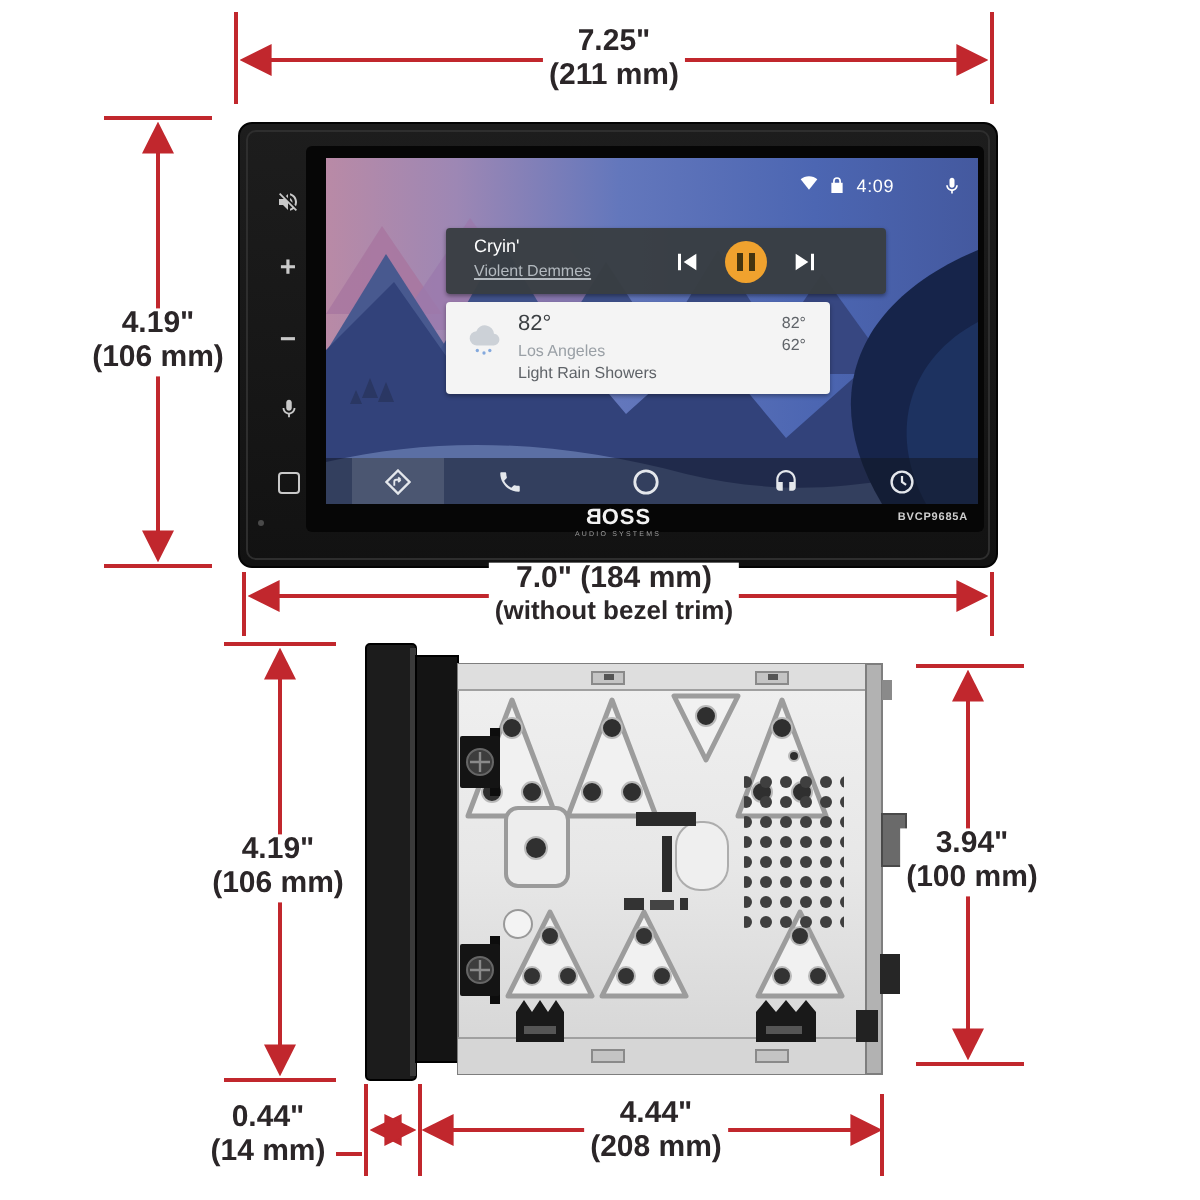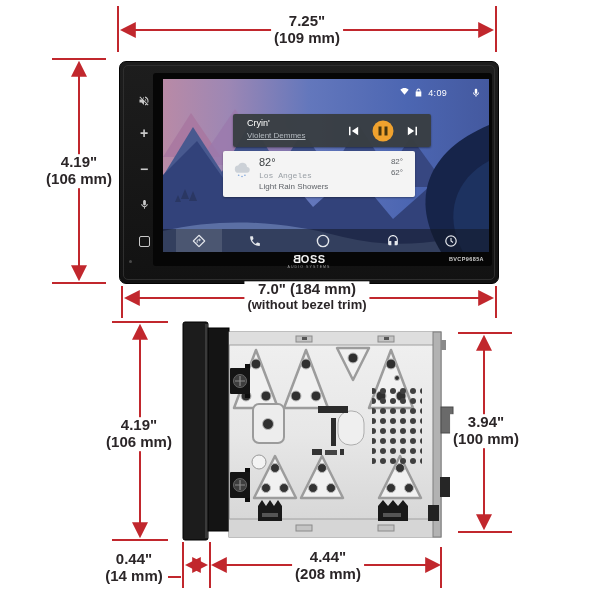--- a/index.html
+++ b/index.html
@@ -332,7 +332,7 @@
 
   <div class="dim-label" style="left:307px;top:30px">
     <div>7.25"</div>
-    <div>(109 mm)</div>
+    <div>(211 mm)</div>
   </div>
   <div class="dim-label" style="left:79px;top:171px">
     <div>4.19"</div>

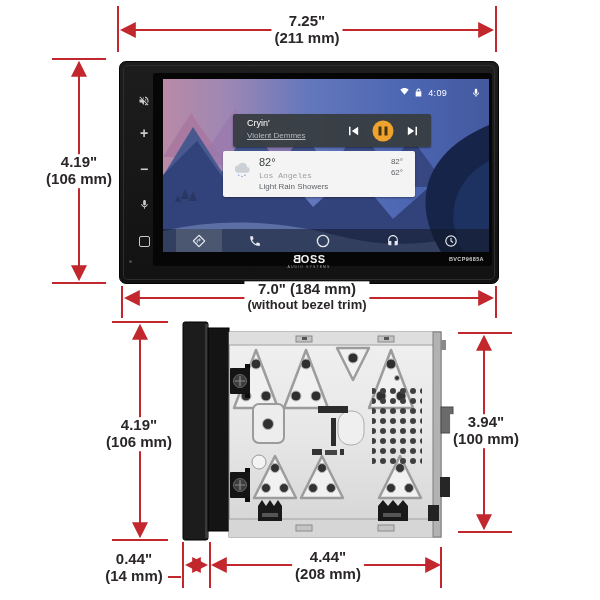--- a/index.html
+++ b/index.html
@@ -31,8 +31,8 @@
   .statusbar .time{color:#fff;font-size:9px;letter-spacing:.3px;}
   .statusbar .mic-gap{width:12px;}
   
-  #media-card{position:absolute;left:60px;top:35px;width:198px;height:33px;background:rgba(56,61,66,.96);
-              border-radius:2px;z-index:2;box-shadow:0 1px 2px rgba(0,0,0,.4);margin-left:10px;}
+  #media-card{position:absolute;left:60px;top:35px;width:220px;height:33px;background:rgba(56,61,66,.96);
+              border-radius:2px;z-index:2;box-shadow:0 1px 2px rgba(0,0,0,.4);}
   #media-card .title{position:absolute;left:14px;top:4px;color:#fff;font-size:9px;}
   #media-card .artist{position:absolute;left:14px;top:17px;color:#b3b9bf;font-size:8px;text-decoration:underline;}
   .mc-btn{position:absolute;top:50%;transform:translate(-50%,-50%);}

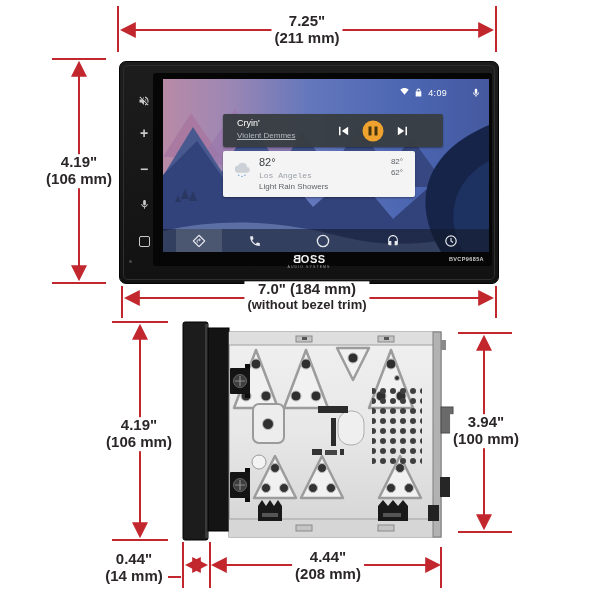--- a/index.html
+++ b/index.html
@@ -43,7 +43,7 @@
   #weather-card{position:absolute;left:60px;top:72px;width:192px;height:46px;background:#f4f4f4;
                 border-radius:2px;z-index:2;box-shadow:0 1px 2px rgba(0,0,0,.35);}
   #weather-card .temp{position:absolute;left:36px;top:5px;color:#3c4043;font-size:11px;}
-  #weather-card .city{position:absolute;left:36px;top:20px;color:#9aa0a6;font-size:8px;font-family:Liberation Mono, monospace;}
+  #weather-card .city{position:absolute;left:36px;top:20px;color:#9aa0a6;font-size:8px;}
   #weather-card .cond{position:absolute;left:36px;top:31px;color:#5f6368;font-size:8px;}
   #weather-card .hi{position:absolute;right:12px;top:6px;color:#5f6368;font-size:8px;}
   #weather-card .lo{position:absolute;right:12px;top:17px;color:#5f6368;font-size:8px;}

